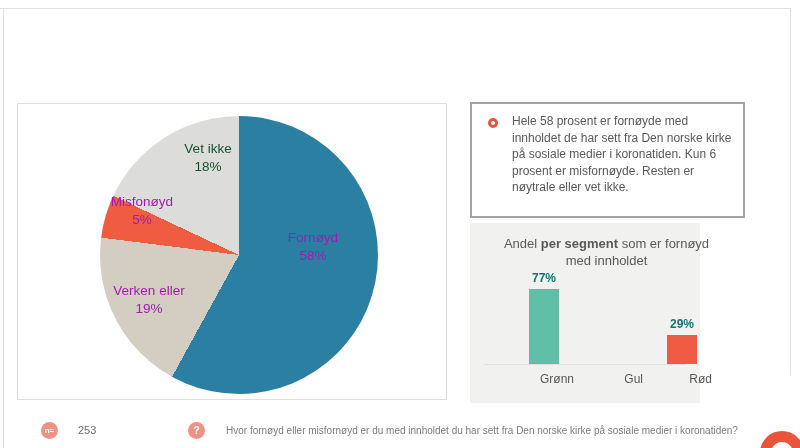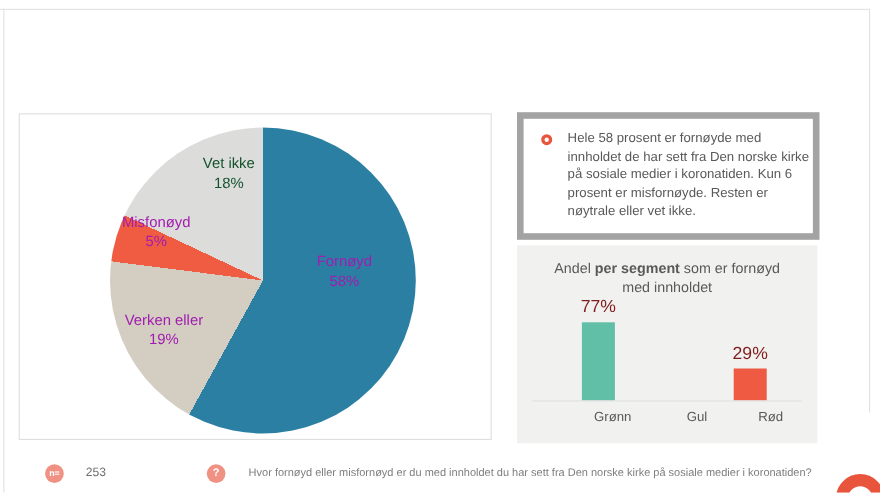--- a/index.html
+++ b/index.html
@@ -22,7 +22,7 @@
   .pie-label.dark{color:#14532d;}
   
   .insight{position:absolute;left:470px;top:102px;width:275px;height:116px;
-           background:#ffffff;border:6px solid #a3a3a3;box-sizing:border-box;}
+           background:#ffffff;border:2px solid #a3a3a3;box-sizing:border-box;}
   .bullet-ring{position:absolute;left:16px;top:14px;width:4px;height:4px;
                border:3px solid #e8543c;border-radius:50%;background:#ffffff;}
   .insight-text{position:absolute;left:40px;top:9px;width:222px;

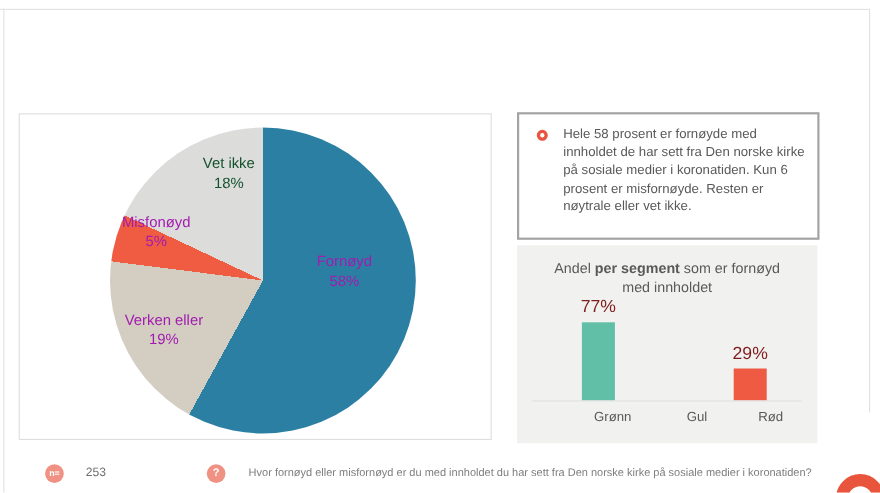--- a/index.html
+++ b/index.html
@@ -28,7 +28,7 @@
   .insight-text{position:absolute;left:40px;top:9px;width:222px;
                 font-size:12px;line-height:16.5px;color:#595959;}
   
-  .segment{position:absolute;left:470px;top:223px;width:273px;height:180px;
+  .segment{position:absolute;left:470px;top:223px;width:230px;height:180px;
            background:#f1f1f0;}
   .segment-title{position:absolute;left:21px;top:12px;width:231px;text-align:center;
                  font-size:13px;line-height:17px;color:#595959;}

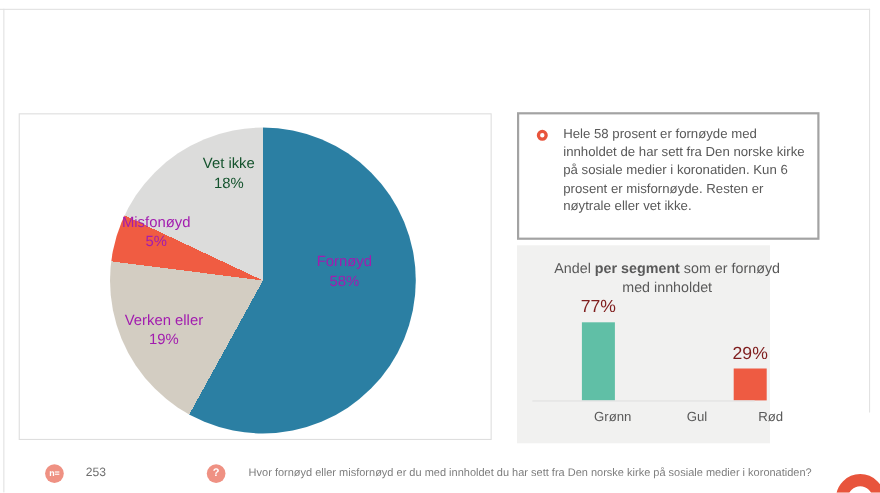--- a/index.html
+++ b/index.html
@@ -36,7 +36,7 @@
   .baseline{position:absolute;left:14px;right:14px;top:141px;height:1px;background:#dfdfdf;}
   .bar-col{position:absolute;top:48px;width:60px;height:93px;display:flex;
            flex-direction:column;justify-content:flex-end;align-items:center;}
-  .bar-val{font-size:16px;color:#7f1d1d;margin-bottom:4px;}
+  .bar-val{font-size:12px;color:#0f766e;margin-bottom:4px;font-weight:bold;}
   .bar-fill{width:30px;}
   .bar-cat{position:absolute;top:149px;width:60px;text-align:right;
            font-size:12px;color:#595959;}

